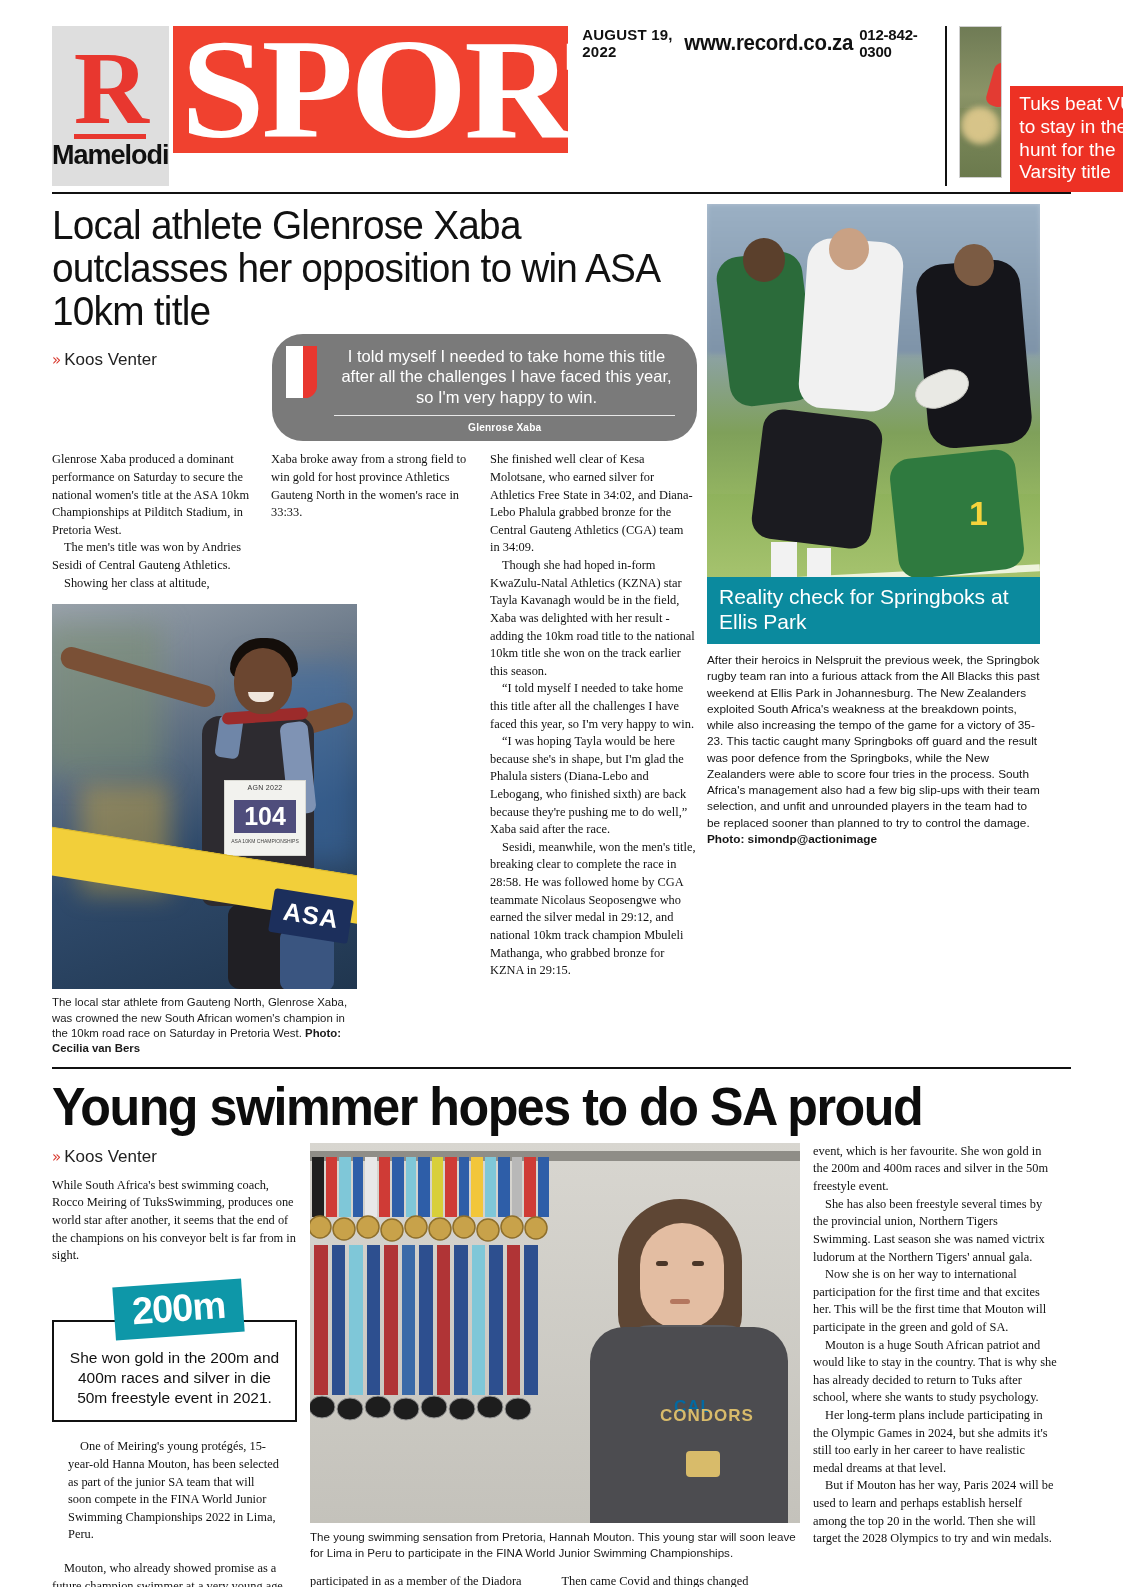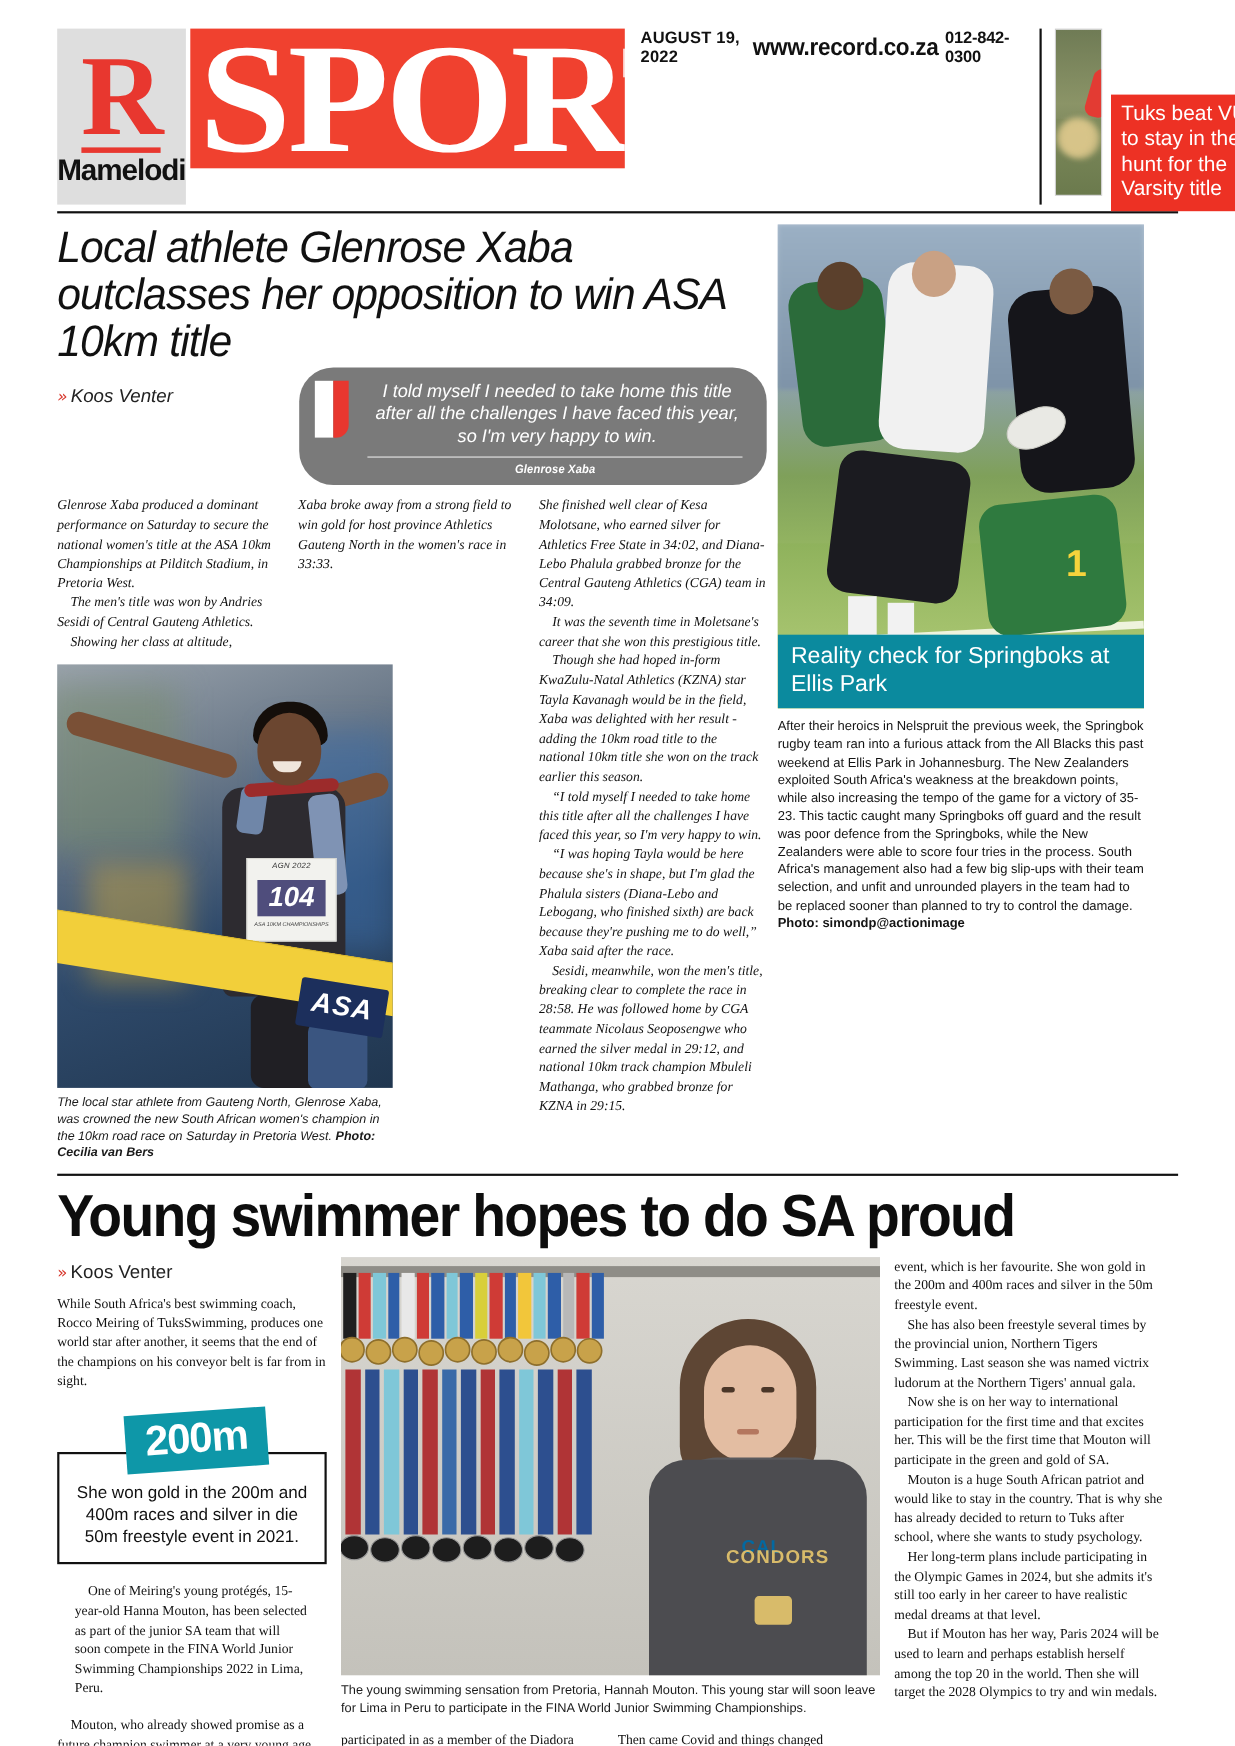--- a/index.html
+++ b/index.html
@@ -78,7 +78,7 @@
 
   
   .a1 { margin-top:10px; display:flex; }
-  .a1-left { width:645px;font-style:italic; }
+  .a1-left { width:645px; }
   .a1-right { width:333px; margin-left:10px; }
 
   .headline1 {

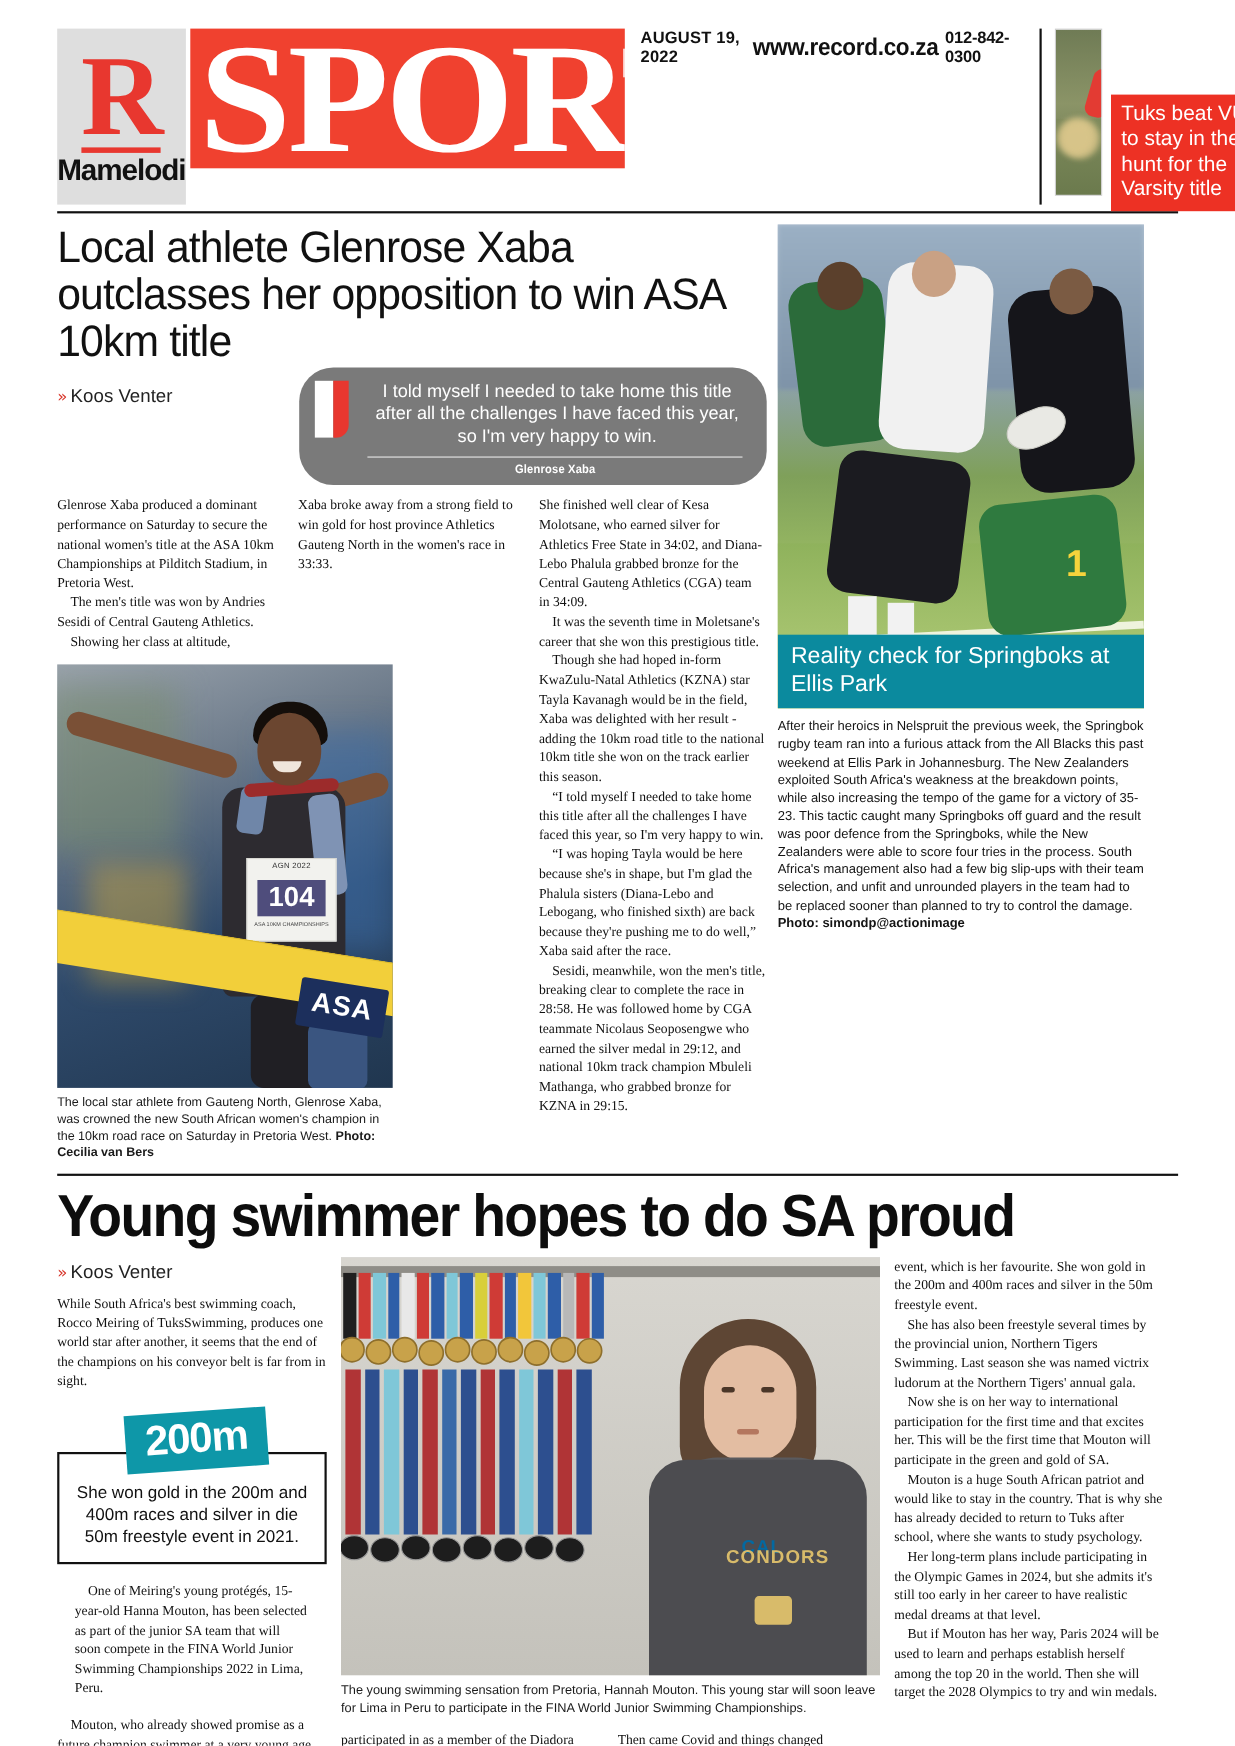--- a/index.html
+++ b/index.html
@@ -353,7 +353,6 @@
 
         <div class="col">
           <p class="first">She finished well clear of Kesa Molotsane, who earned silver for Athletics Free State in 34:02, and Diana-Lebo Phalula grabbed bronze for the Central Gauteng Athletics (CGA) team in 34:09.</p>
-          <p>It was the seventh time in Moletsane's career that she won this prestigious title.</p>
           <p>Though she had hoped in-form KwaZulu-Natal Athletics (KZNA) star Tayla Kavanagh would be in the field, Xaba was delighted with her result - adding the 10km road title to the national 10km title she won on the track earlier this season.</p>
           <p>“I told myself I needed to take home this title after all the challenges I have faced this year, so I'm very happy to win.</p>
           <p>“I was hoping Tayla would be here because she's in shape, but I'm glad the Phalula sisters (Diana-Lebo and Lebogang, who finished sixth) are back because they're pushing me to do well,” Xaba said after the race.</p>

